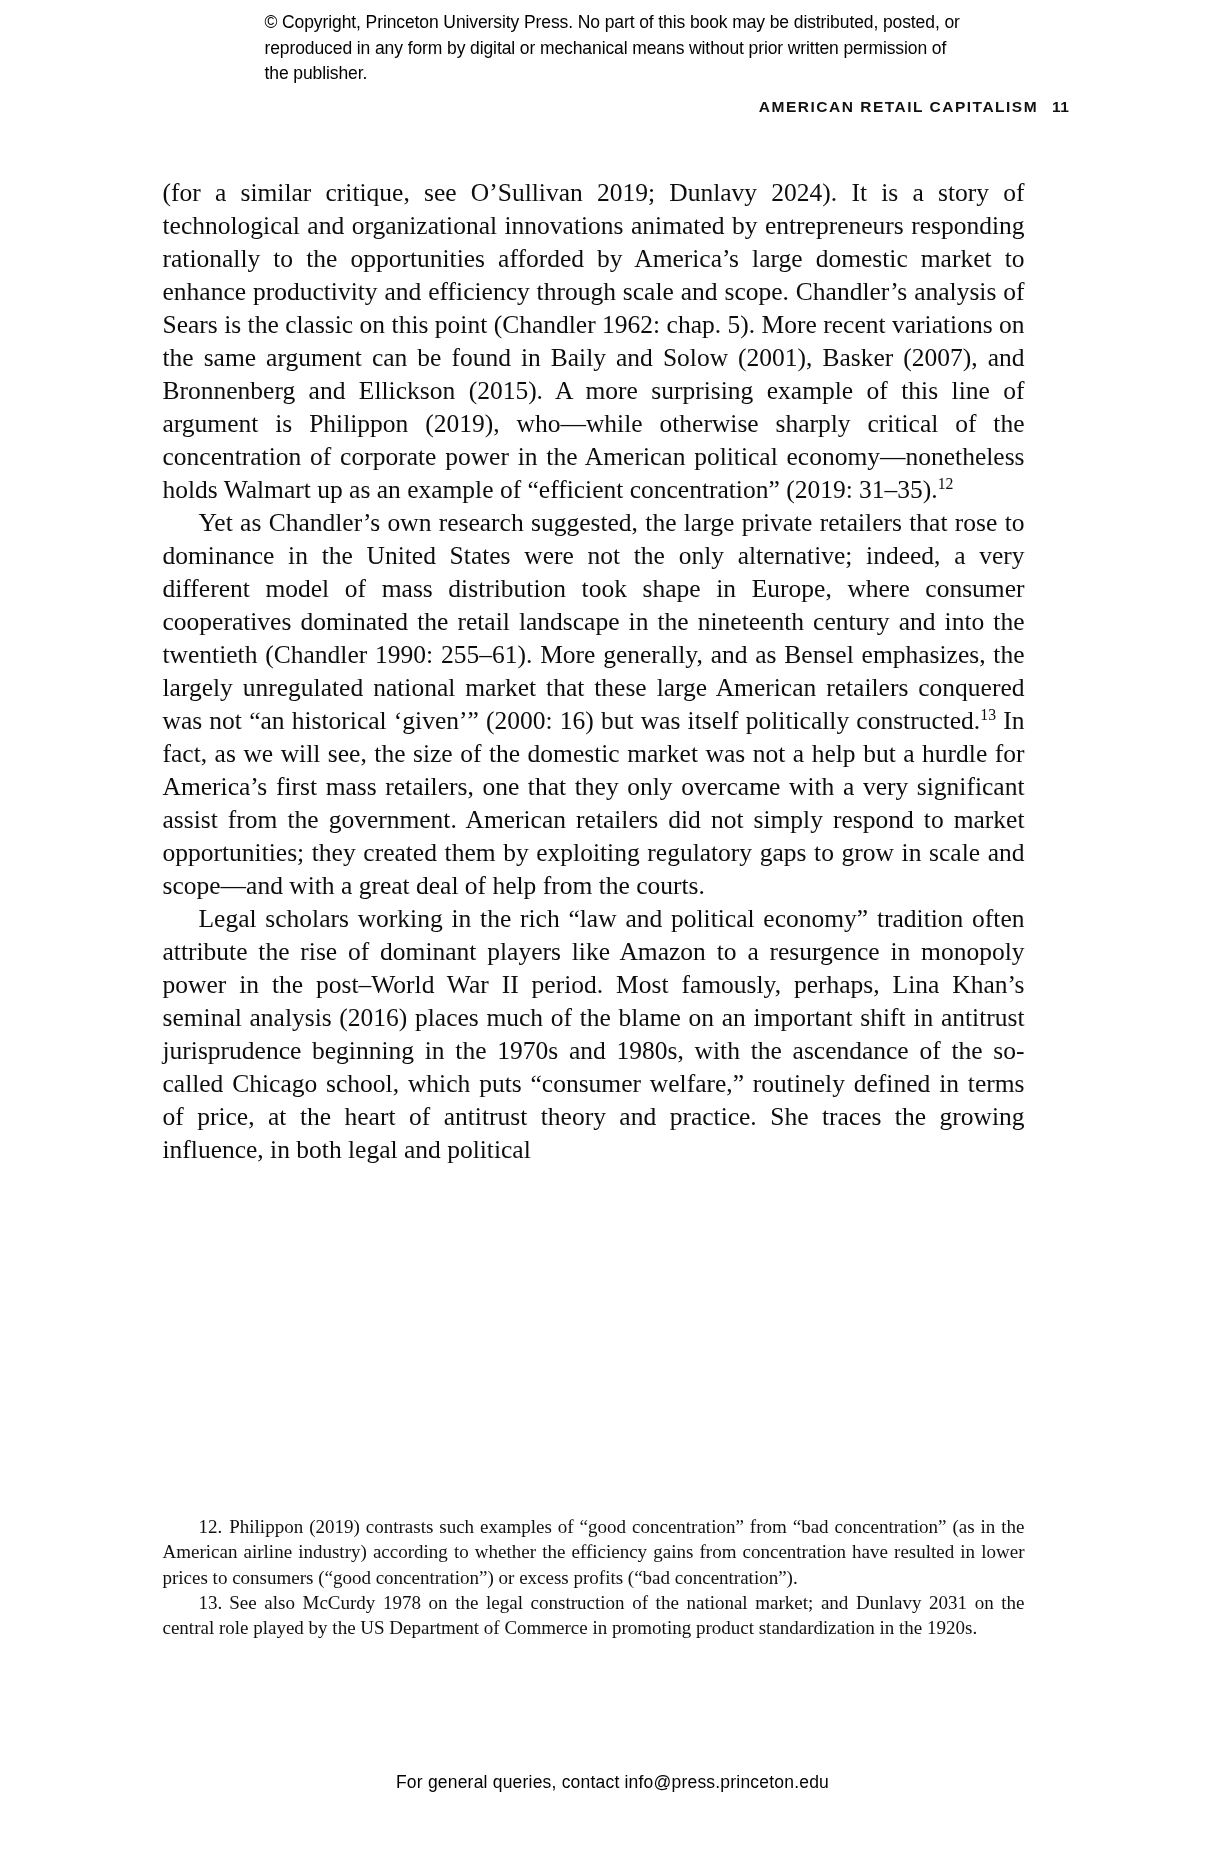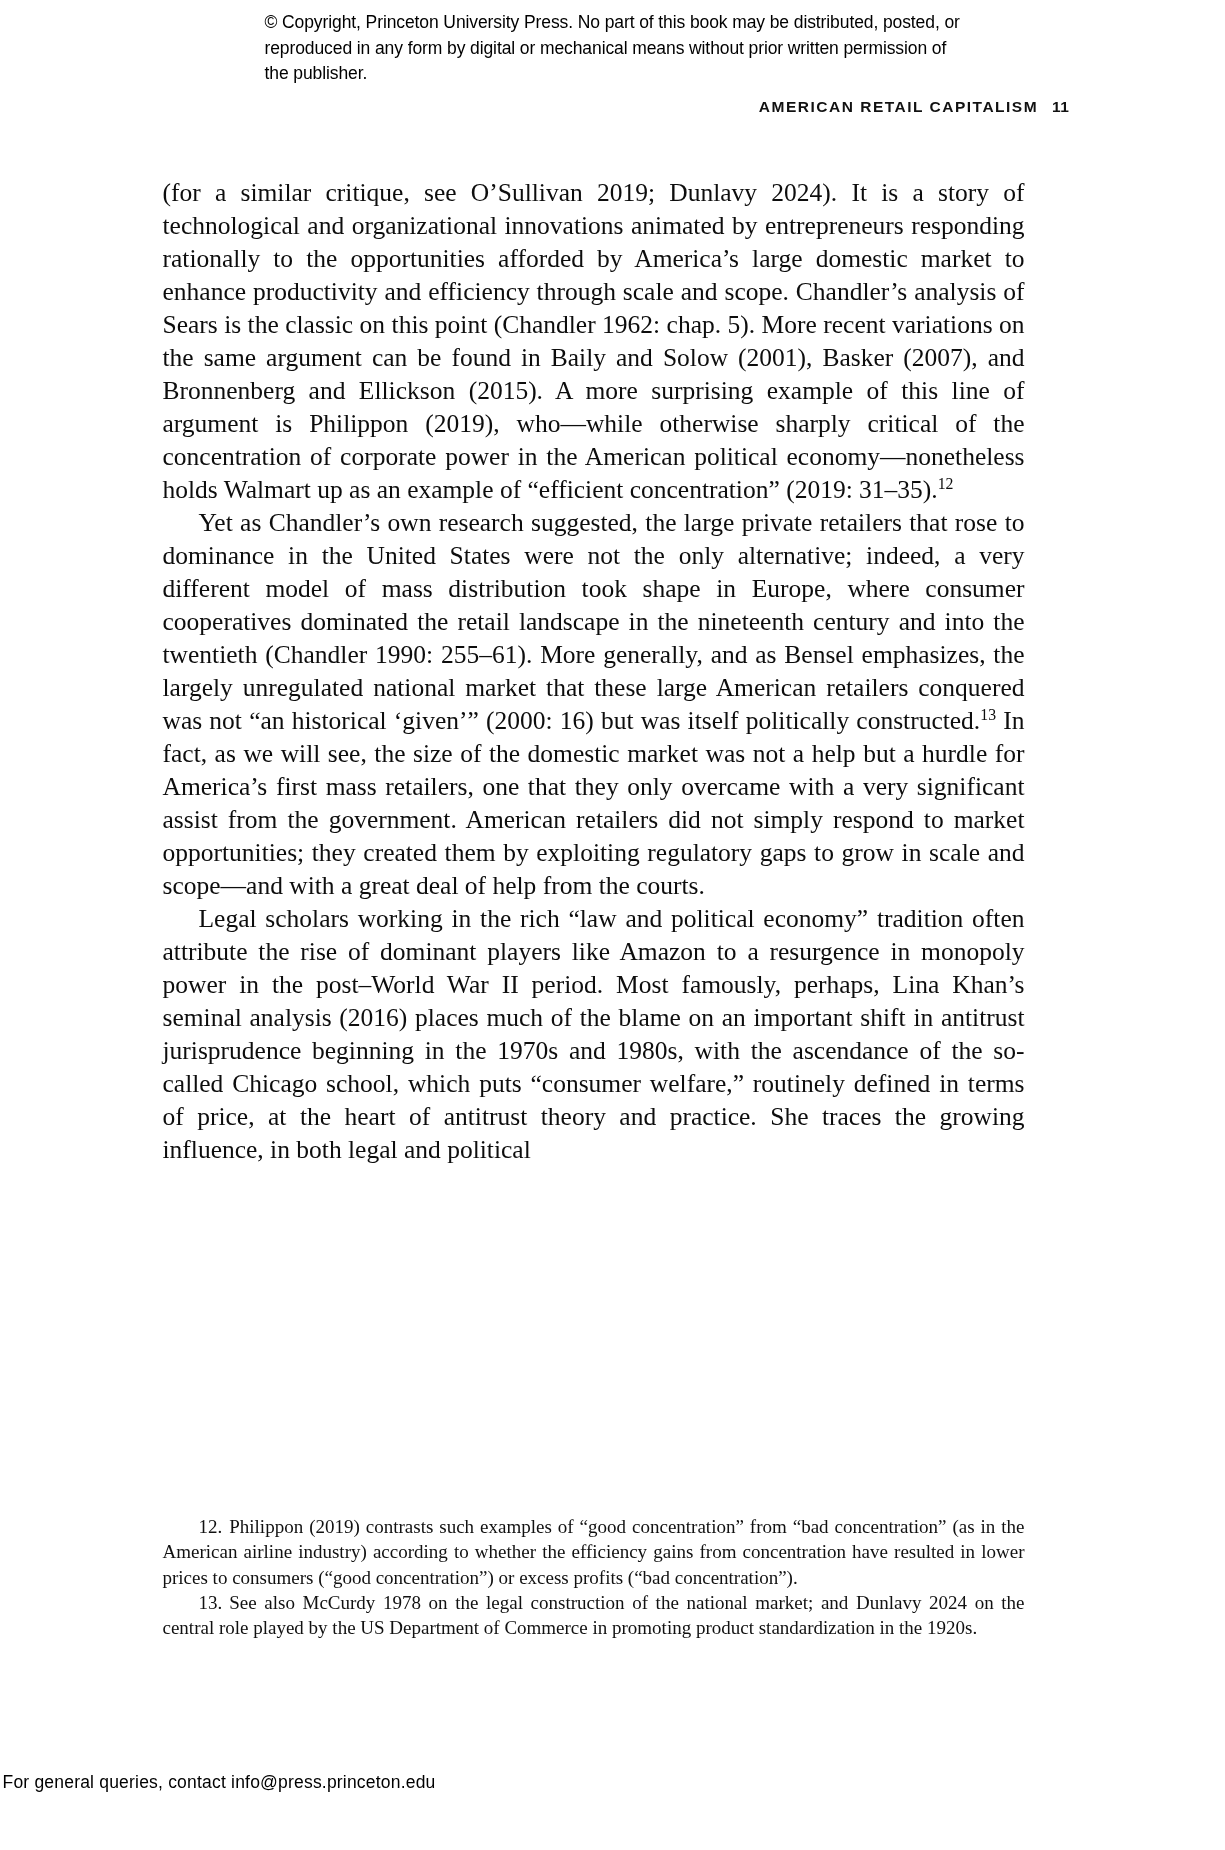--- a/index.html
+++ b/index.html
@@ -128,7 +128,7 @@
 
   <div class="footnotes">
     <p class="footnote"><span class="fn-num">12.</span><span>Philippon (2019) contrasts such examples of “good concentration” from “bad concentration” (as in the American airline industry) according to whether the efficiency gains from concentration have resulted in lower prices to consumers (“good concentration”) or excess profits (“bad concentration”).</span></p>
-    <p class="footnote"><span class="fn-num">13.</span><span>See also McCurdy 1978 on the legal construction of the national market; and Dunlavy 2024 on the central role played by the US Department of Commerce in promoting product standardization in the 1920s.</span></p>
+    <p class="footnote"><span class="fn-num">13.</span><span>See also McCurdy 1978 on the legal construction of the national market; and Dunlavy 2031 on the central role played by the US Department of Commerce in promoting product standardization in the 1920s.</span></p>
   </div>
 
   <div class="footer">For general queries, contact info@press.princeton.edu</div>

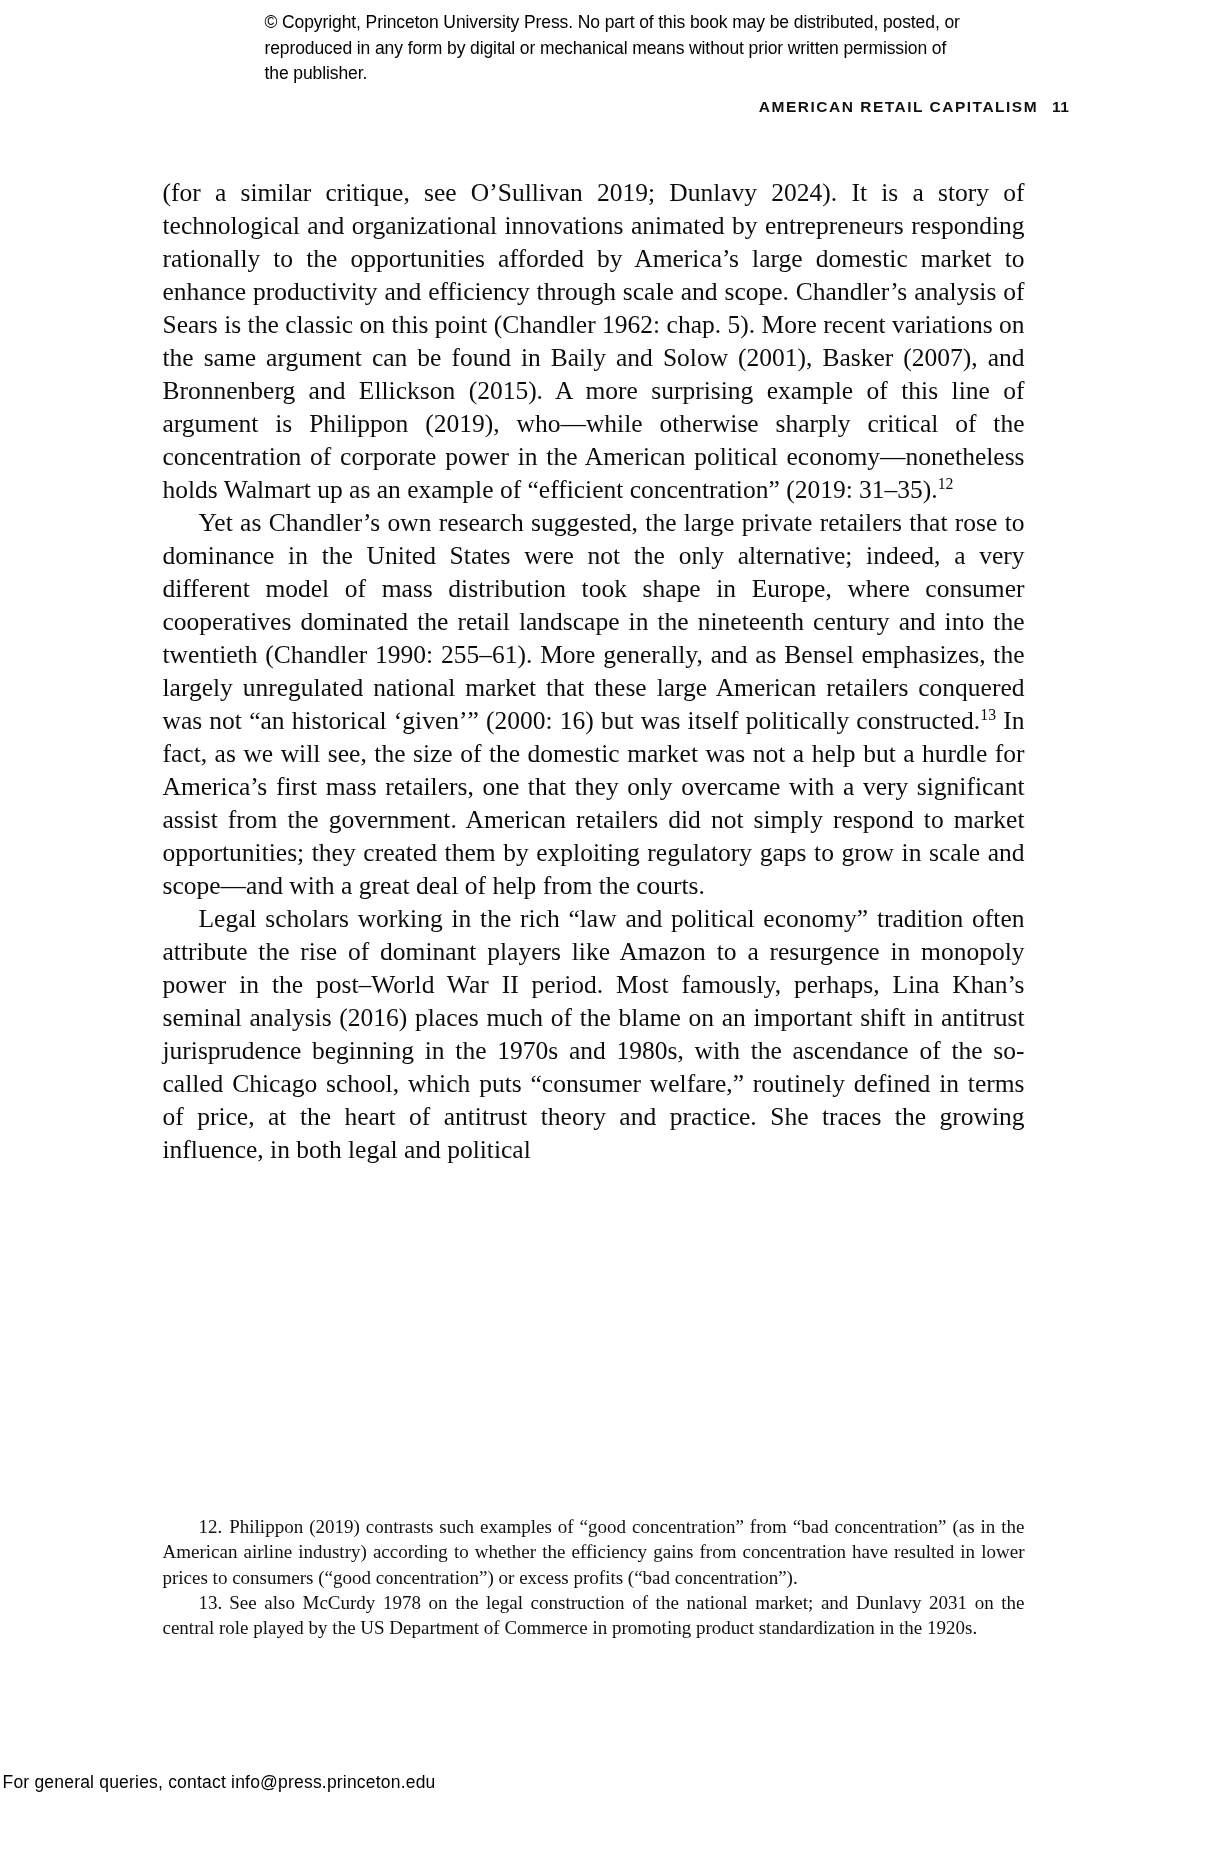--- a/index.html
+++ b/index.html
@@ -99,6 +99,7 @@
     left: 0;
     right: 0;
     top: 1772px;
+    text-align: center;
     font-family: "Liberation Sans", sans-serif;
     font-size: 17.5px;
     color: #000000;

